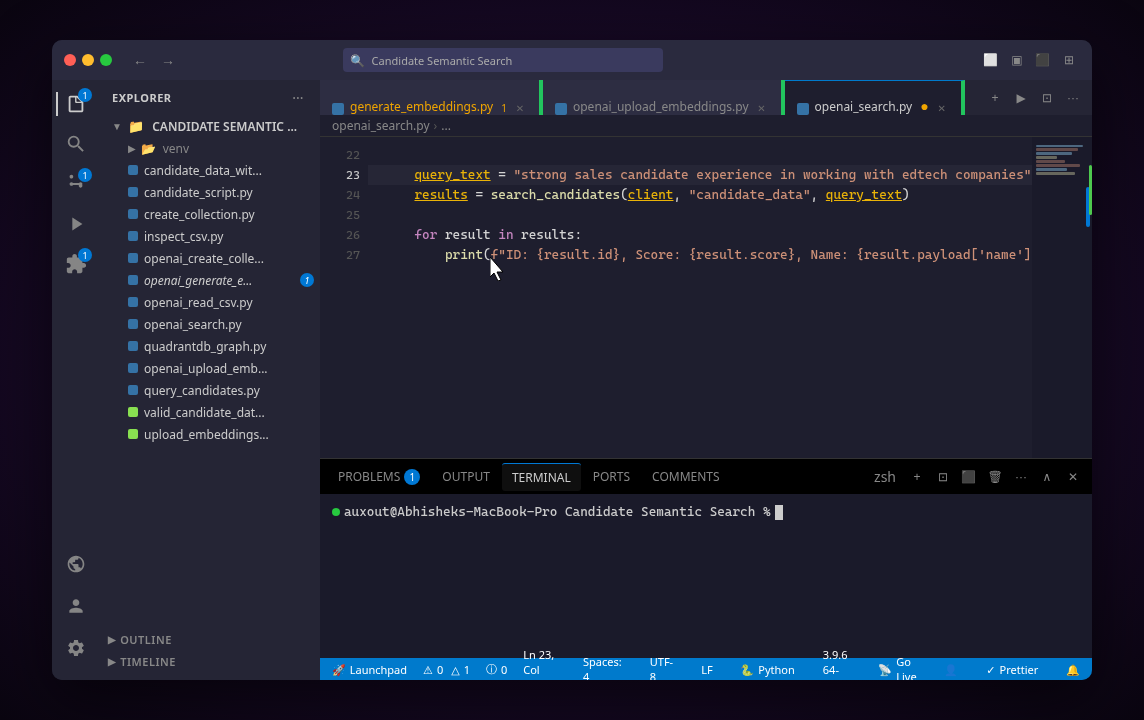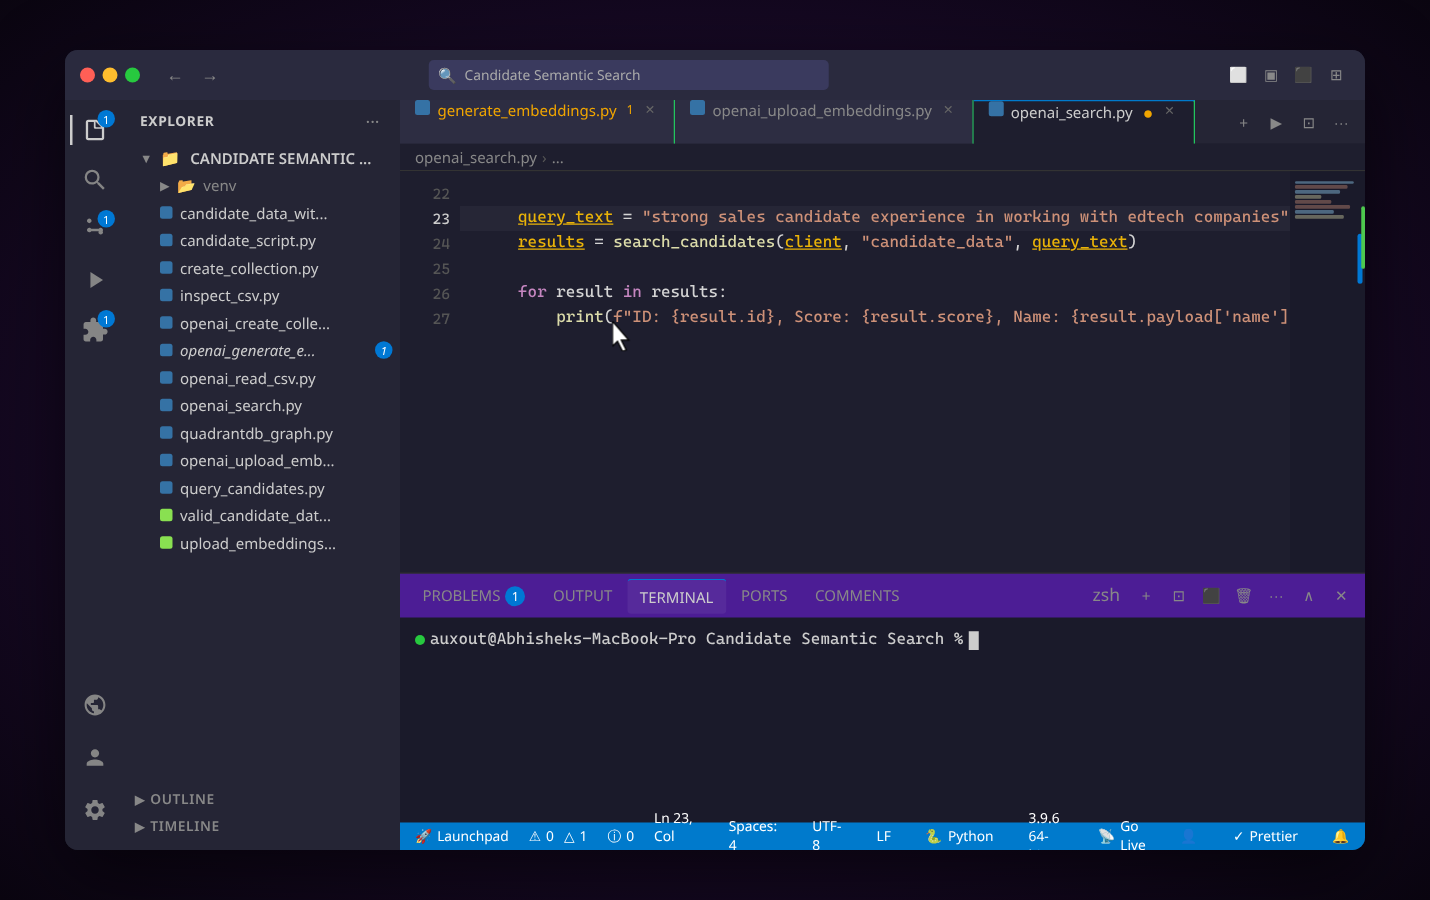--- a/index.html
+++ b/index.html
@@ -292,13 +292,13 @@
     }
     .tab {
       display: flex;
-      align-items: flex-start;
+      align-items: flex-end;
       padding: 0 12px;
       gap: 6px;
       font-size: 12px;
       cursor: pointer;
       white-space: nowrap;
-      border-right: 1px solid #22c55e;
+      border-right: 4px solid #22c55e;
       position: relative;
     }
     .tab.inactive {

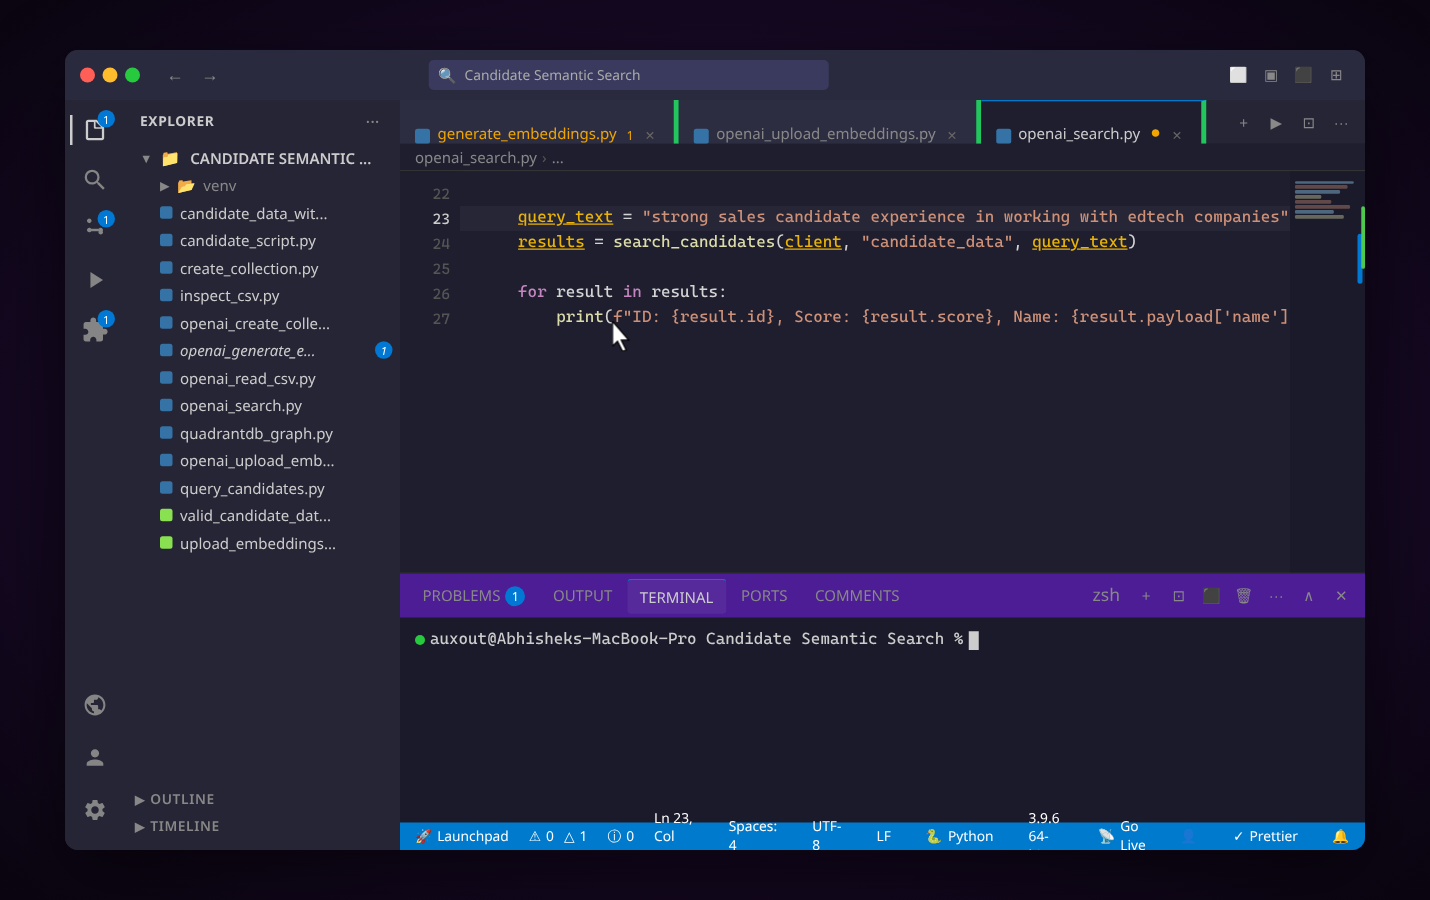--- a/index.html
+++ b/index.html
@@ -456,7 +456,7 @@
     }
     .terminal-tabs {
       height: 35px;
-      background: #4c1d95;
+      background: #000000;
       display: flex;
       align-items: center;
       padding: 0 8px;

